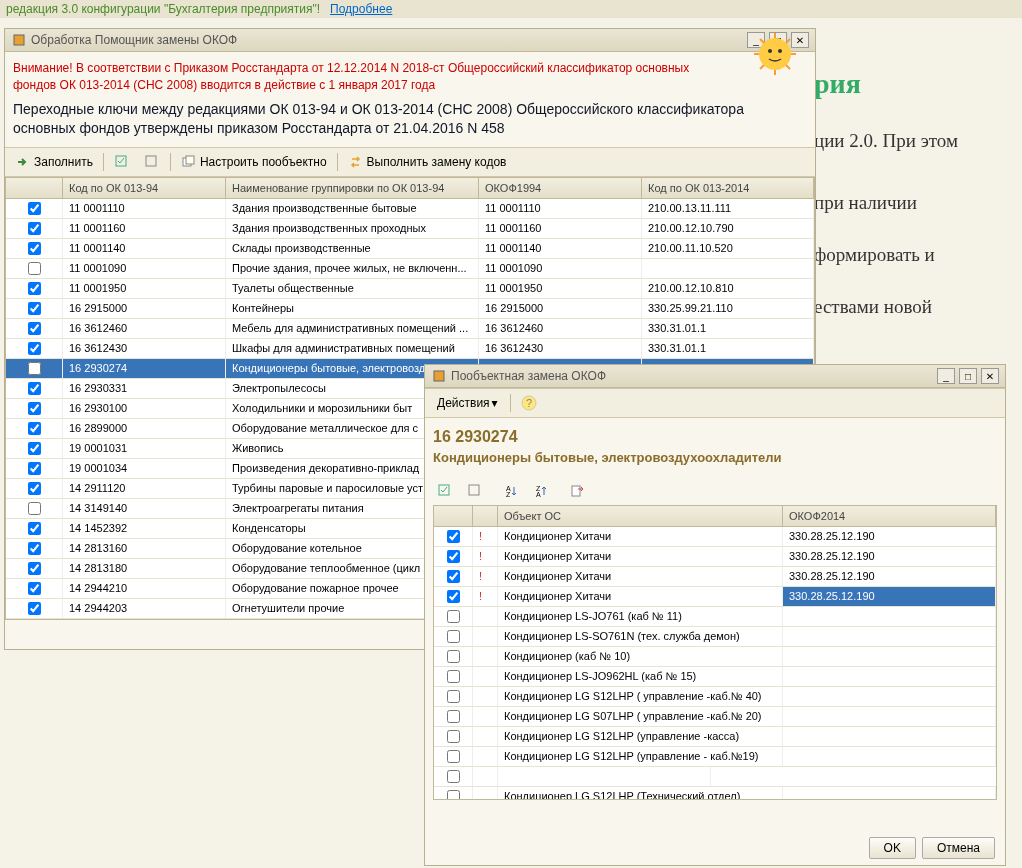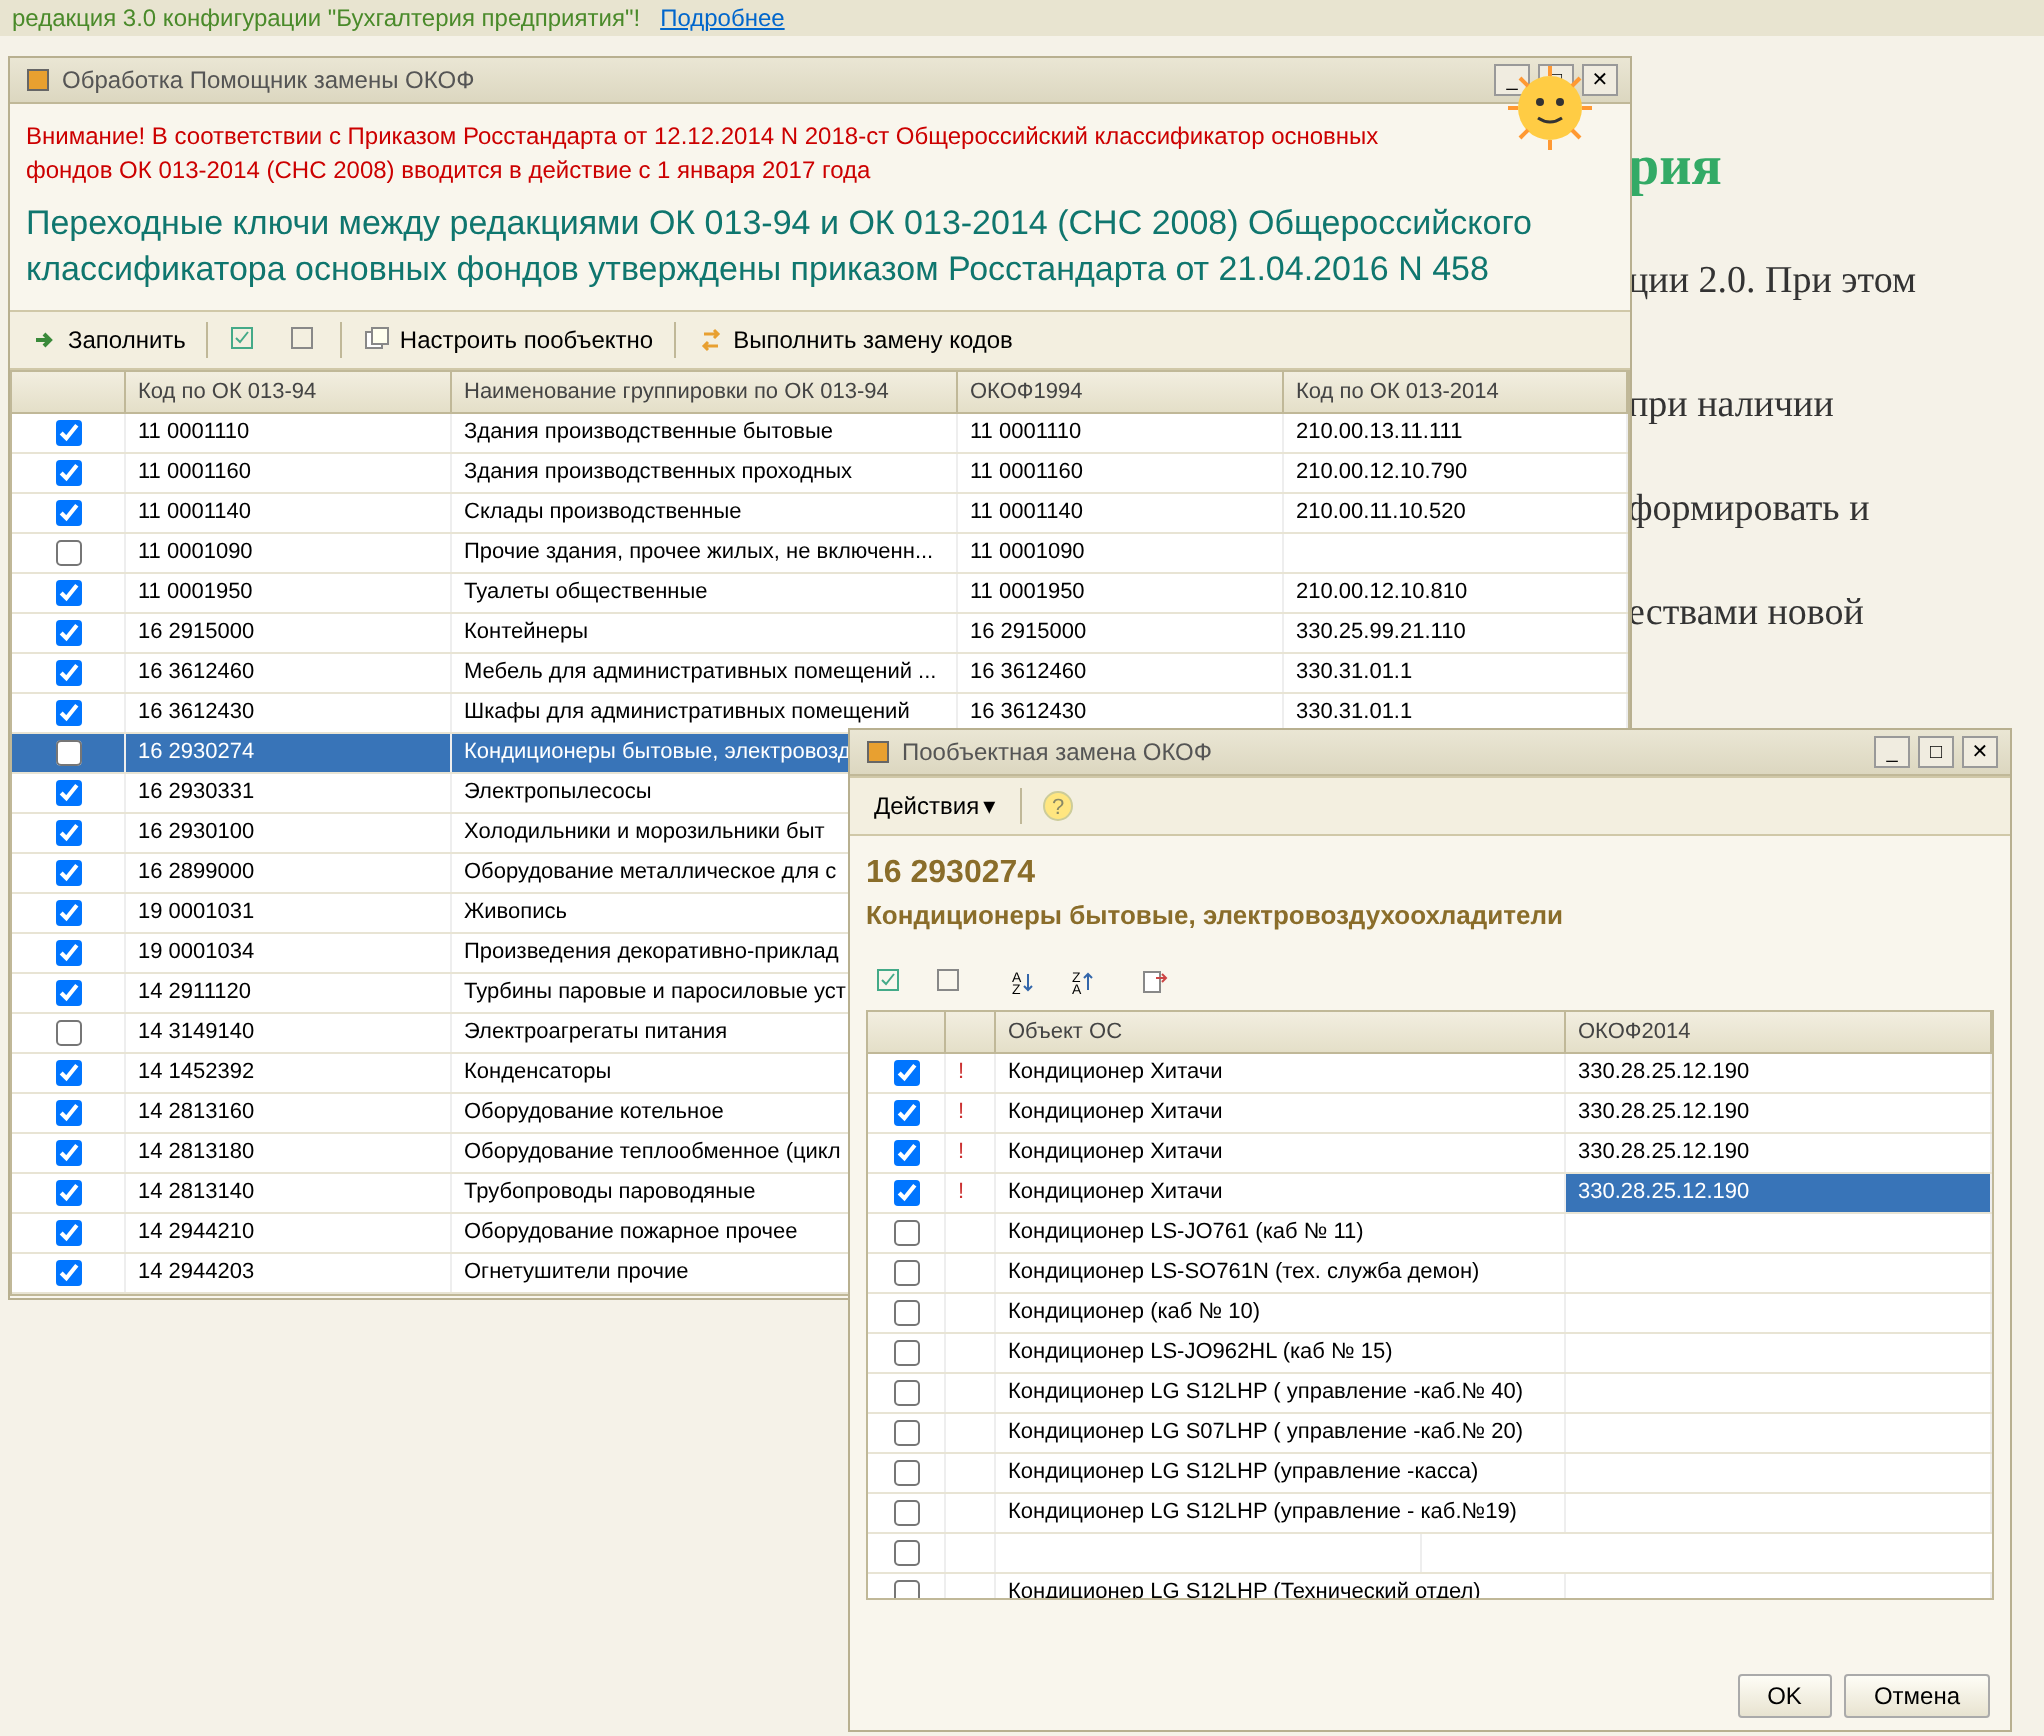--- a/index.html
+++ b/index.html
@@ -14,7 +14,7 @@
 .winbtn{width:16px;height:14px;border:1px solid #999;background:#f0ece0;display:flex;align-items:center;justify-content:center;font-size:10px;cursor:pointer}
 .body-pad{padding:8px}
 .notice-red{color:#c00;font-size:12px;line-height:1.4;position:relative;padding-right:90px}
-.notice-blue{color:#0f766e;font-size:17px;line-height:1.4;margin-top:6px}
+.notice-blue{color:#0f172a;font-size:14px;line-height:1.4;margin-top:6px}
 .sun{position:absolute;right:10px;top:0;width:60px;height:50px}
 .toolbar{display:flex;align-items:center;gap:6px;padding:4px 6px;border-top:1px solid #d0c8a8;border-bottom:1px solid #d0c8a8;background:#f3efe0;font-size:12px}
 .toolbar .sep{width:1px;height:18px;background:#c0b898}

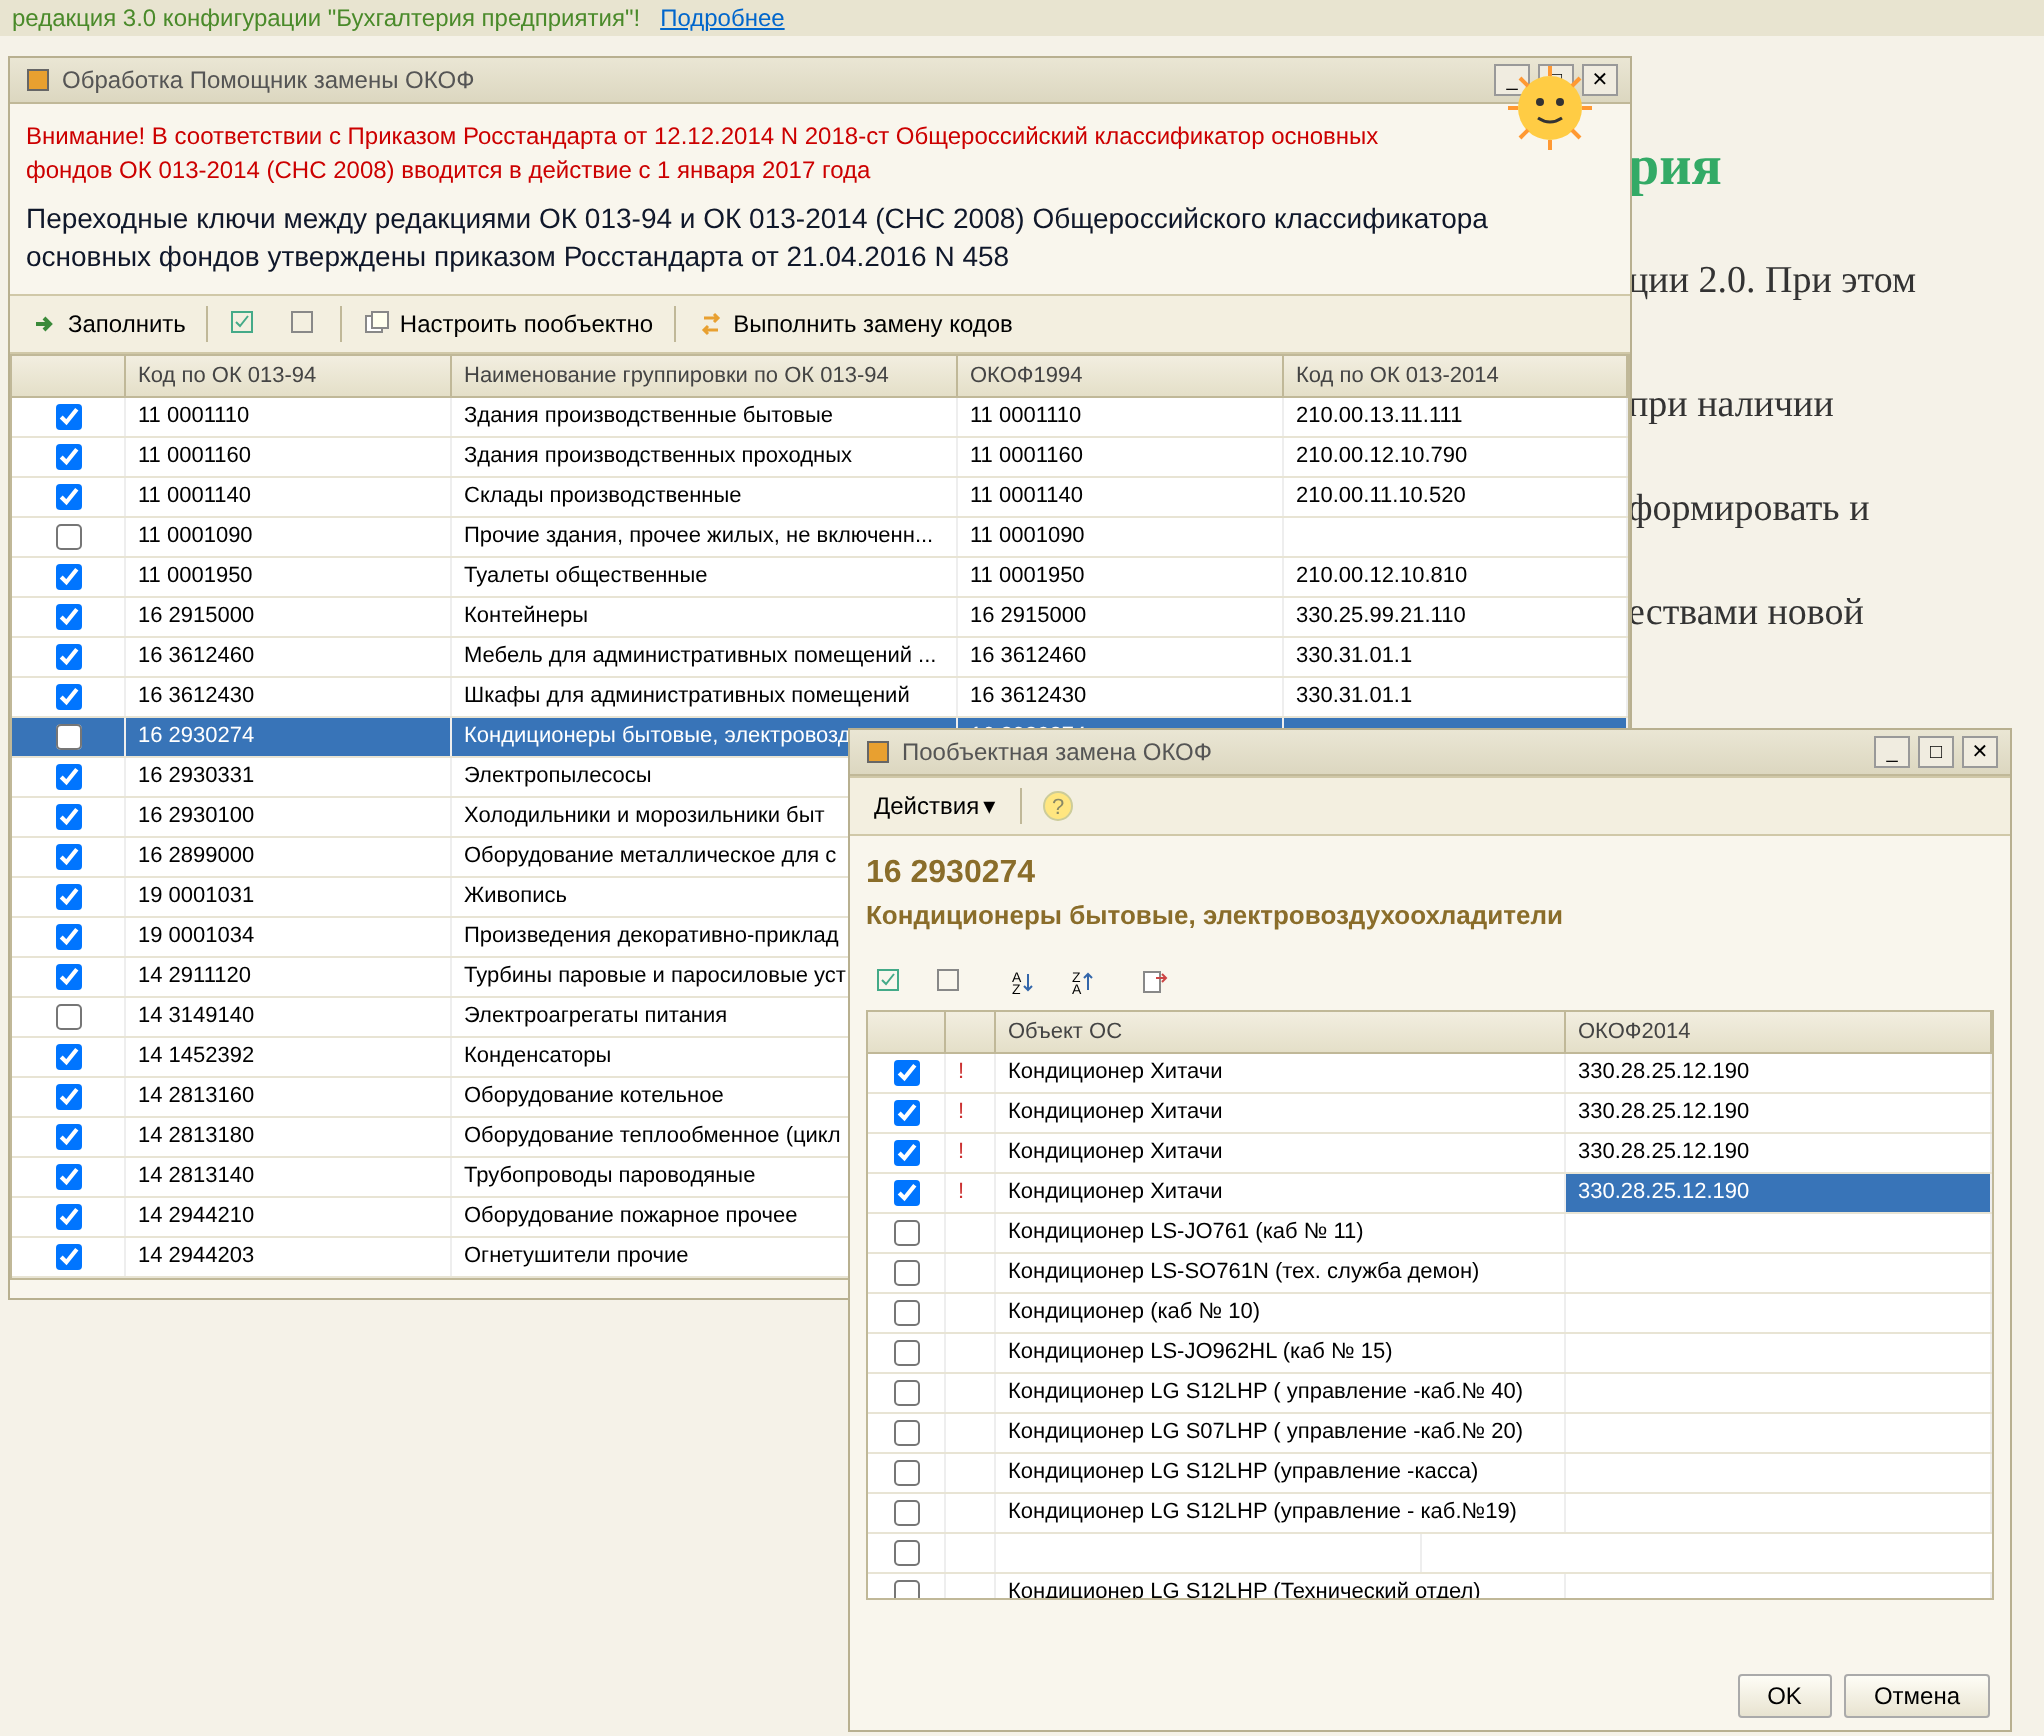--- a/index.html
+++ b/index.html
@@ -326,15 +326,6 @@
           <div class="cell chk">
             <input type="checkbox" checked="" style="">
           </div>
-  <div class="cell c-code">14 2813140</div>
-  <div class="cell c-name">Трубопроводы пароводяные</div>
-  <div class="cell c-okof"></div>
-  <div class="cell c-new"></div>
-        </div>
-        <div class="grid-row">
-          <div class="cell chk">
-            <input type="checkbox" checked="" style="">
-          </div>
   <div class="cell c-code">14 2944210</div>
   <div class="cell c-name">Оборудование пожарное прочее</div>
   <div class="cell c-okof"></div>

